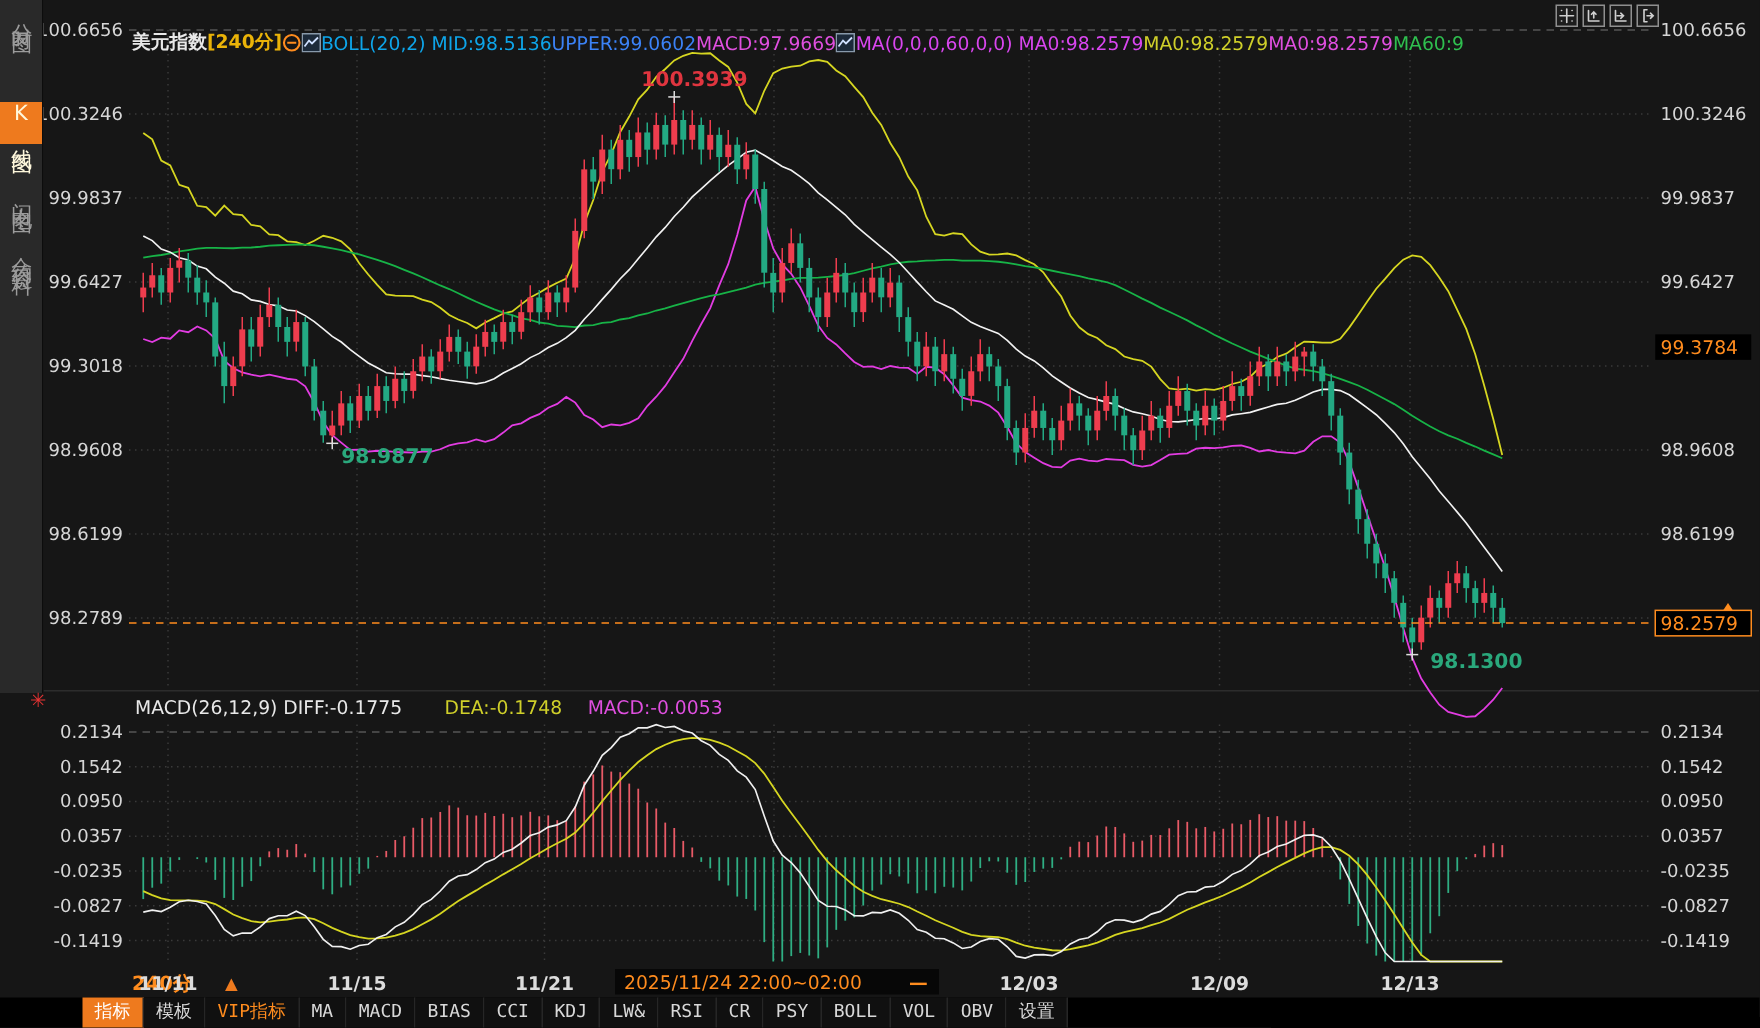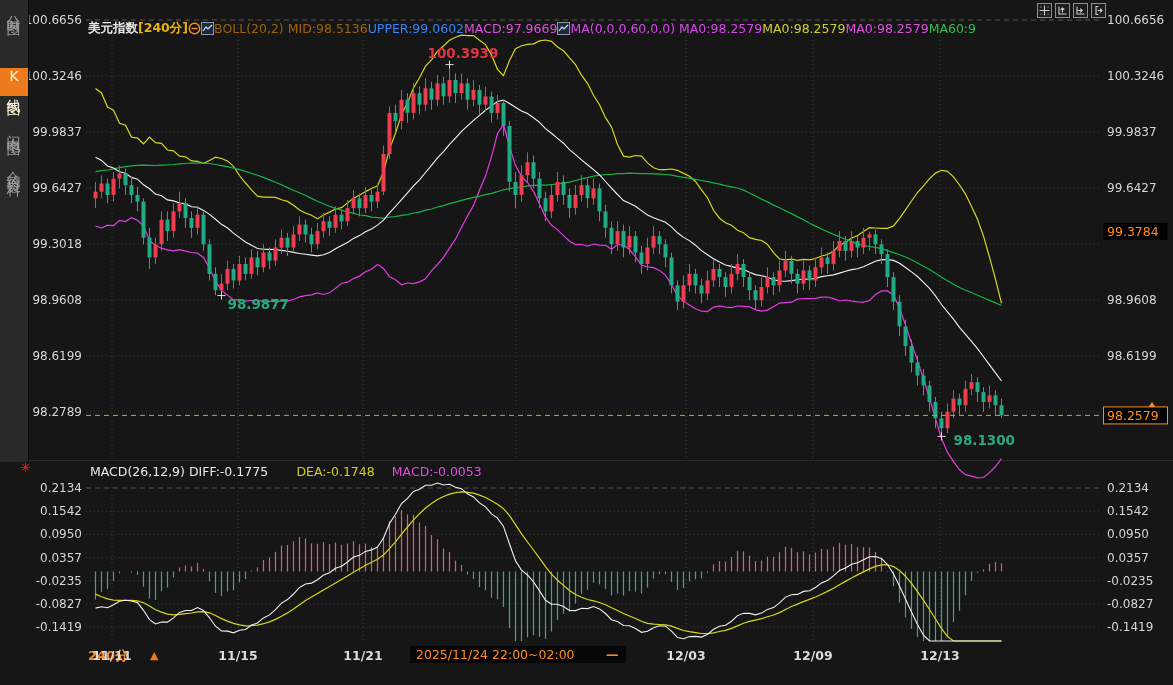--- a/index.html
+++ b/index.html
@@ -632,7 +632,7 @@
         <rect x="0.5" y="0.5" width="12" height="12" fill="#1c2a3a" stroke="#89a" stroke-width="1"></rect>
         <polyline points="2,9 5,5 7,7 11,3" fill="none" stroke="#cfe0ff" stroke-width="1.2"></polyline>
       </svg>
-      <span class="seg" style="color: #a16207;">BOLL(20,2) MID:98.5136</span>
+      <span class="seg" style="color: #0ea5e9;">BOLL(20,2) MID:98.5136</span>
       <span class="seg" style="color: #3b82f6;">UPPER:99.0602</span>
       <span class="seg" style="color: rgb(223, 79, 223);">MACD:97.9669</span>
       <svg width="13" height="13">

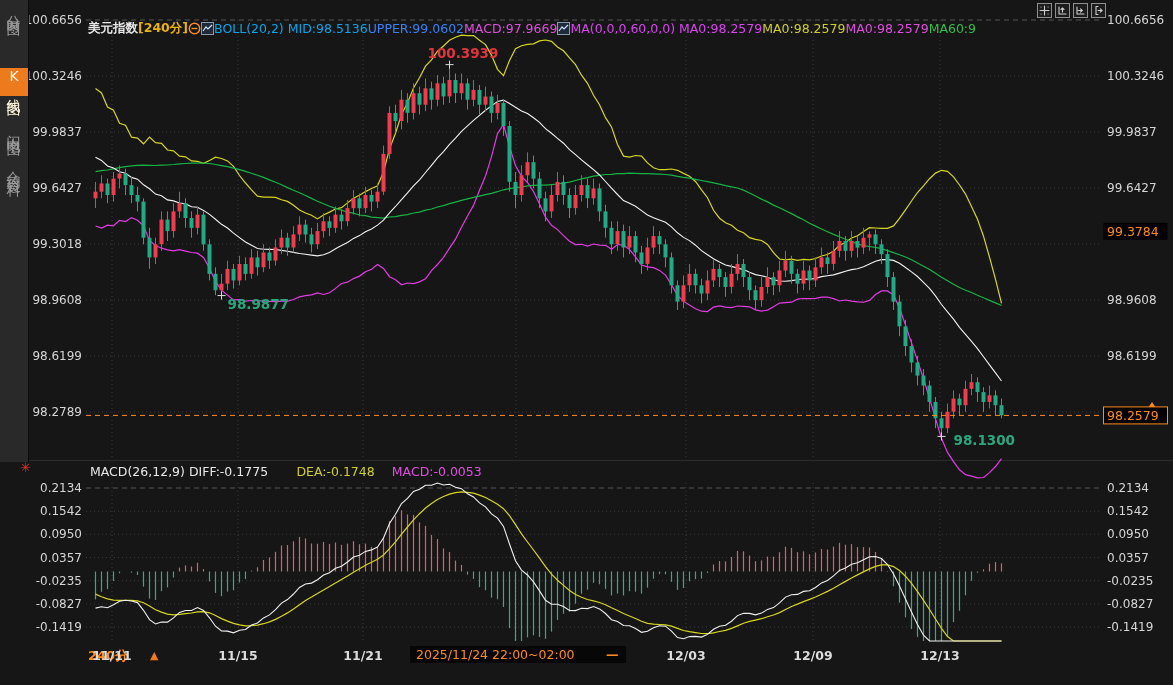--- a/index.html
+++ b/index.html
@@ -671,6 +671,24 @@
       </div>
     </div>
   <div id="mstar">✳</div>
+  <div id="tabbar">
+      <div class="tab active">指标</div>
+      <div class="tab">模板</div>
+      <div class="tab vip">VIP指标</div>
+      <div class="tab">MA</div>
+      <div class="tab">MACD</div>
+      <div class="tab">BIAS</div>
+      <div class="tab">CCI</div>
+      <div class="tab">KDJ</div>
+      <div class="tab">LW&amp;</div>
+      <div class="tab">RSI</div>
+      <div class="tab">CR</div>
+      <div class="tab">PSY</div>
+      <div class="tab">BOLL</div>
+      <div class="tab">VOL</div>
+      <div class="tab">OBV</div>
+      <div class="tab">设置</div>
+    </div>
 </div>
 
 </body></html>

